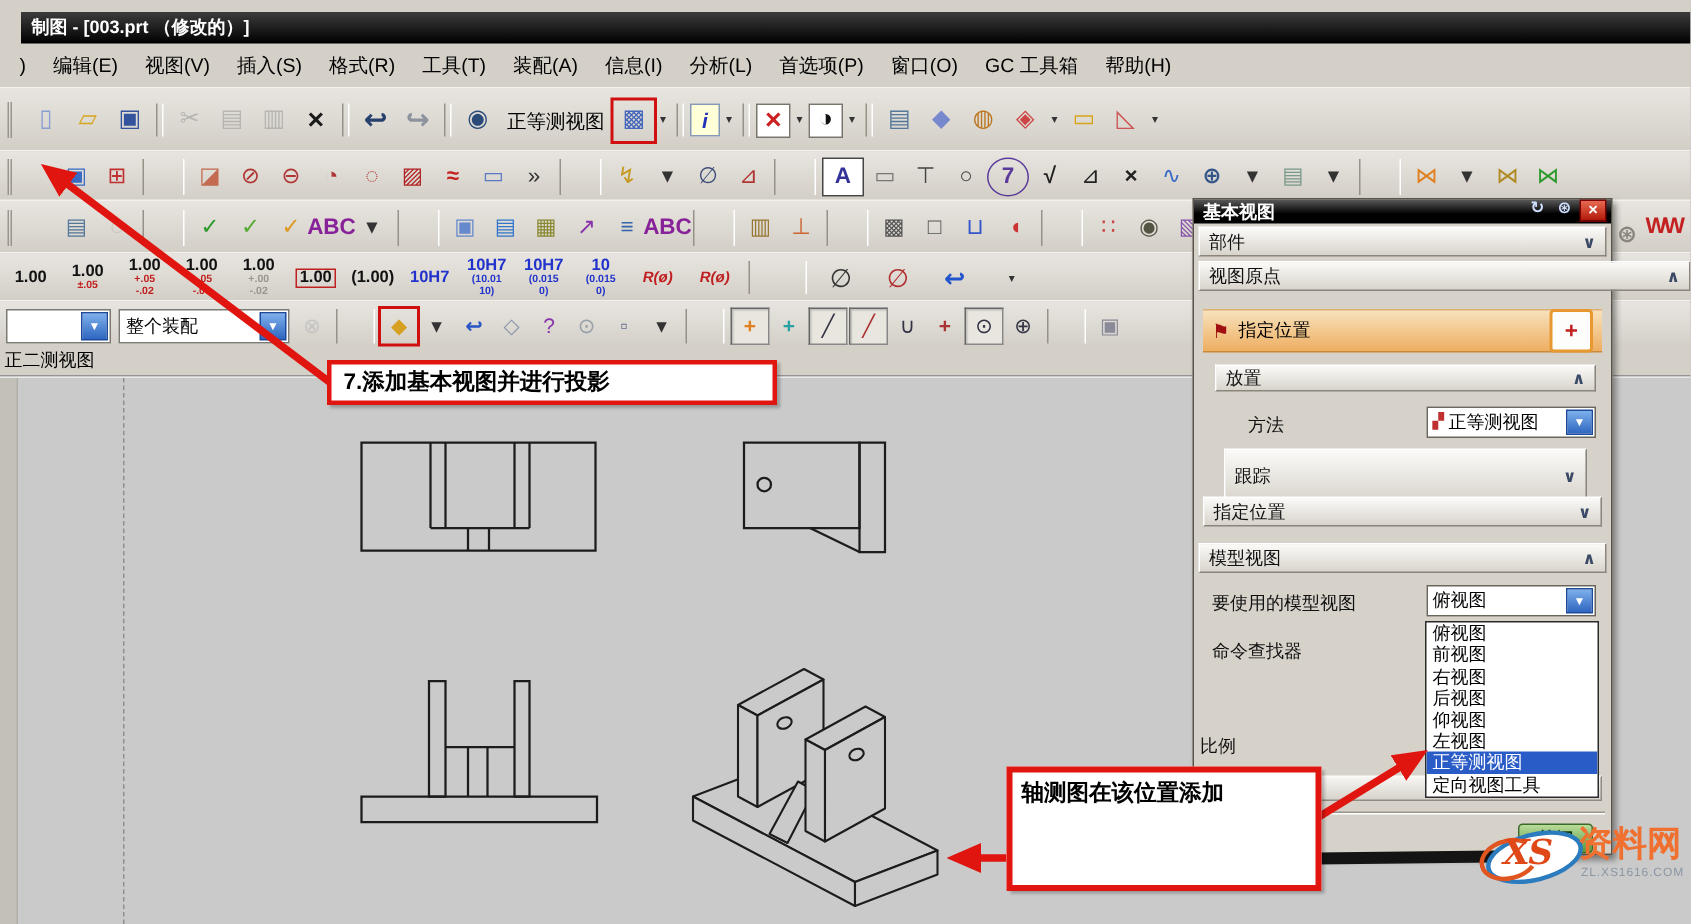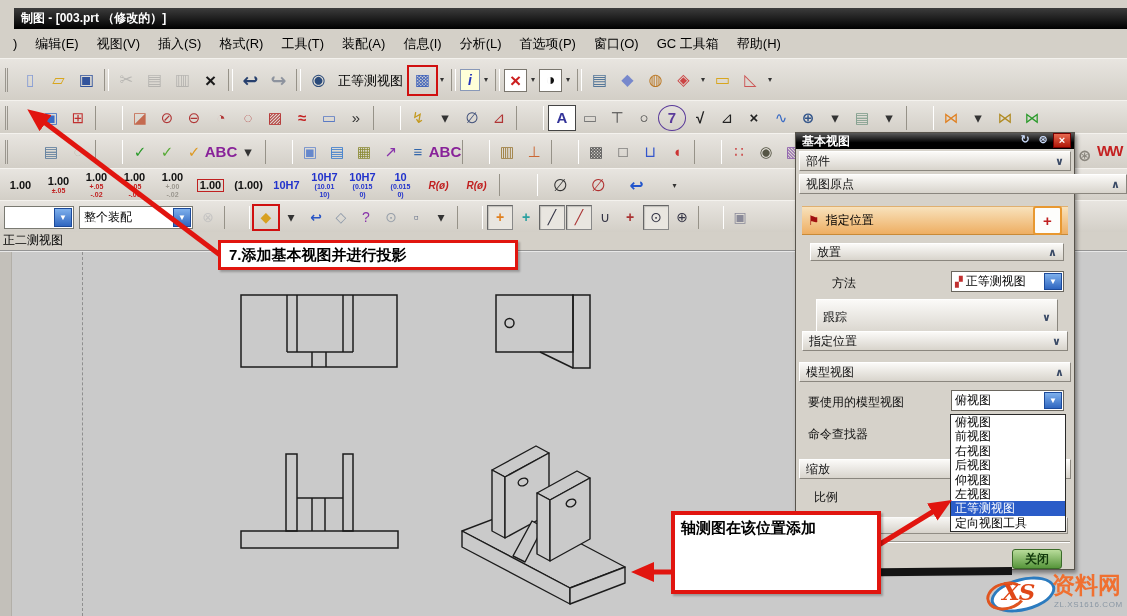--- a/index.html
+++ b/index.html
@@ -509,10 +509,6 @@
 
   <span class="dlbl" style="left:12px;top:293px">命令查找器</span>
 
-  <div class="secbar" style="left:3px;top:326px;width:272px">
-    <span>缩放</span>
-    <span class="chev">∧</span>
-  </div>
 
   <span class="dlbl" style="left:18px;top:356px">比例</span>
 

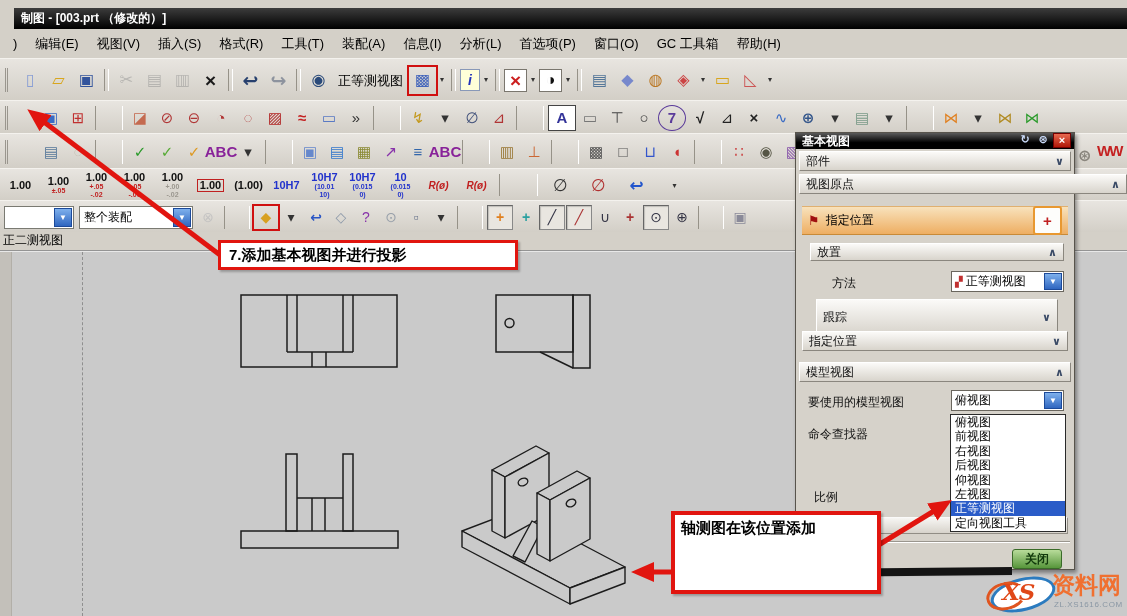--- a/index.html
+++ b/index.html
@@ -510,7 +510,7 @@
   <span class="dlbl" style="left:12px;top:293px">命令查找器</span>
 
 
-  <span class="dlbl" style="left:18px;top:356px">比例</span>
+  <span class="dlbl" style="left:4px;top:356px">比例</span>
 
   <div class="secbar ghost" style="left:6px;top:384px;width:266px;height:17px">
     <span></span>

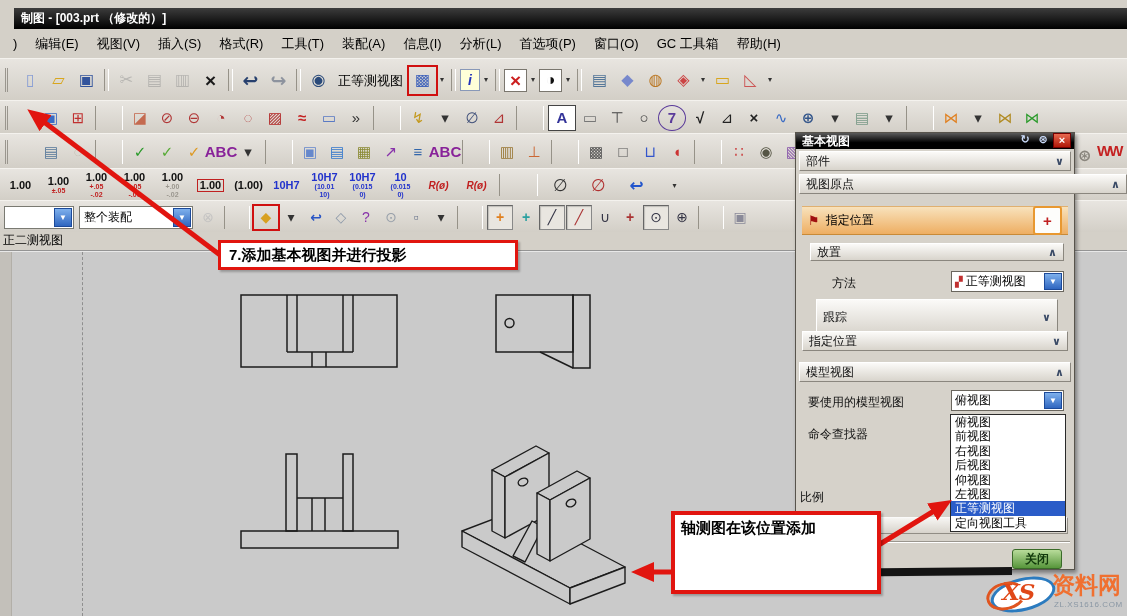--- a/index.html
+++ b/index.html
@@ -126,7 +126,7 @@
   #anno2{left:671px;top:511px;width:196px;height:71px;border-width:4px;padding:4px 0 0 6px}
 
   
-  #watermark{left:988px;top:566px;width:139px;height:50px;z-index:45}
+  #watermark{left:988px;top:543px;width:139px;height:50px;z-index:45}
   #wm-oval{position:absolute;left:2px;top:12px;width:60px;height:27px;background:#fff;
            border:3px solid #2b7bbf;border-radius:50%;transform:rotate(-14deg)}
   #wm-oval2{position:absolute;left:-2px;top:16px;width:34px;height:22px;background:transparent;

